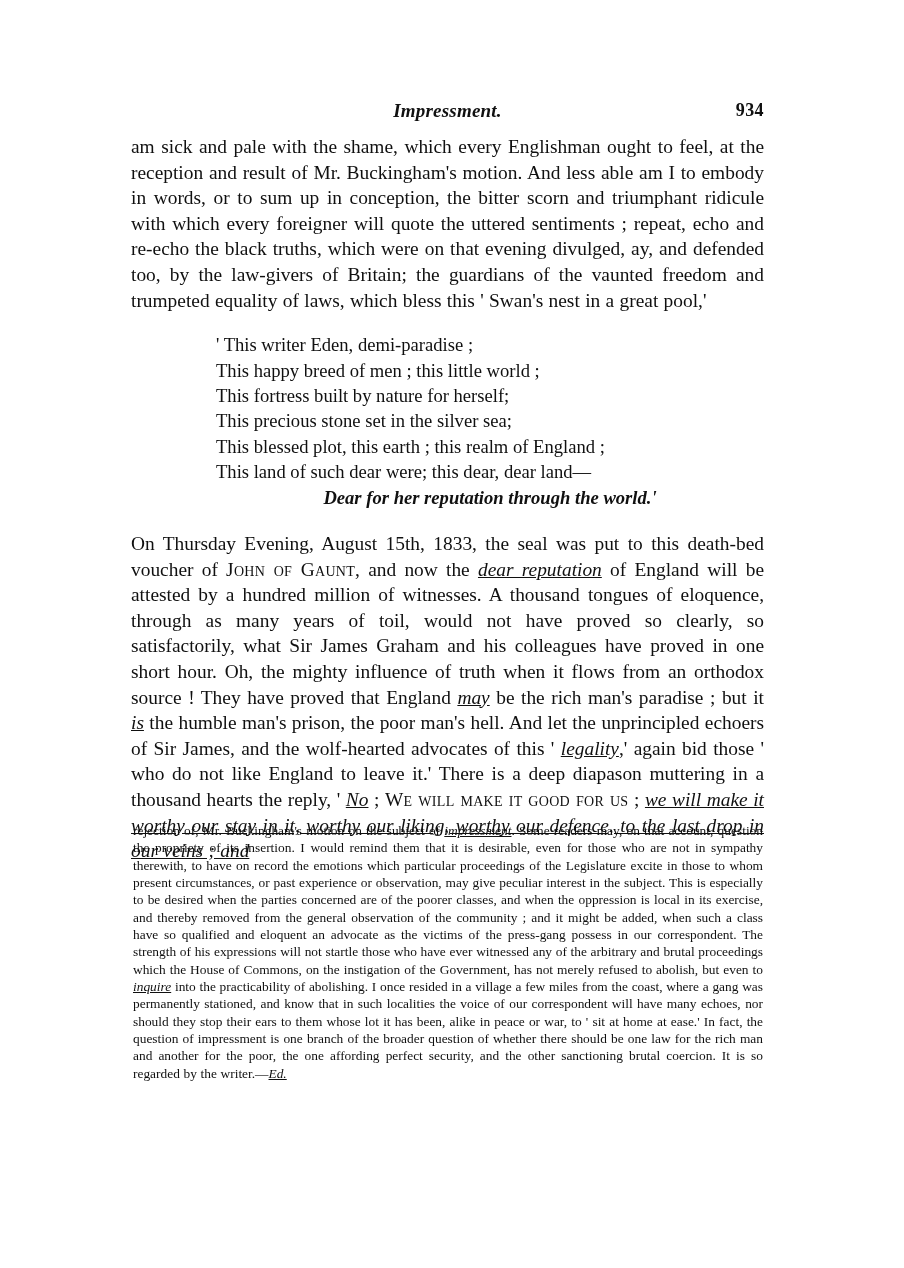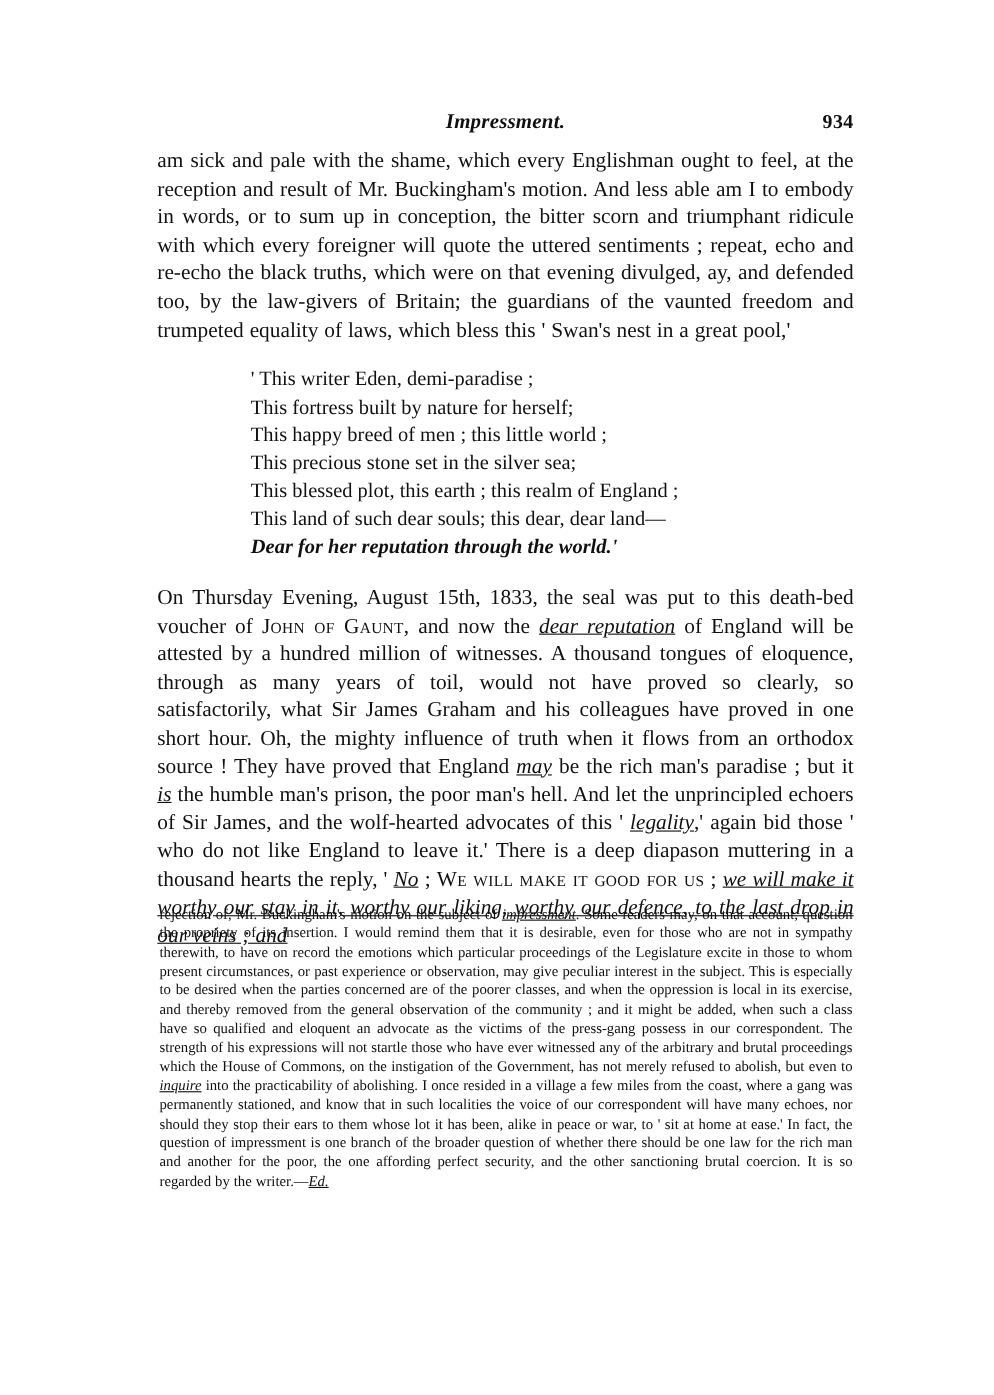--- a/index.html
+++ b/index.html
@@ -18,7 +18,7 @@
 
   .page {
     position: absolute;
-    left: 16px; top: 0;
+    left: 4px; top: 0;
     width: 772px;
     height: 1268px;
     background: #ffffff;

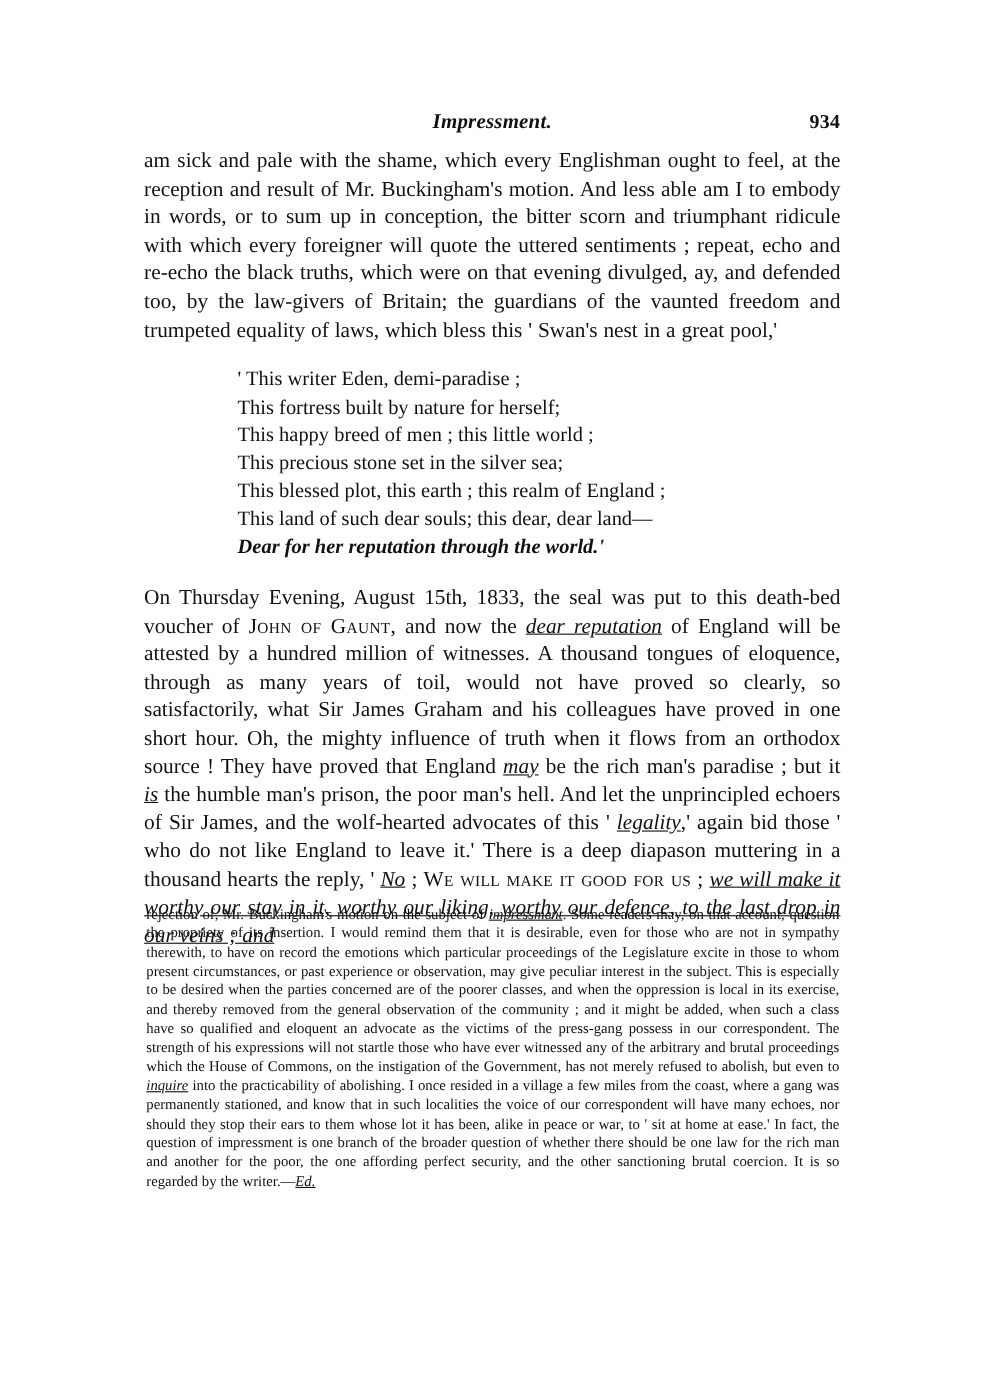--- a/index.html
+++ b/index.html
@@ -119,8 +119,8 @@
 
     <div class="verse">
       <div>' This writer Eden, demi-paradise ;</div>
+      <div>This happy breed of men ;  this little world ;</div>
       <div>This fortress built by nature for herself;</div>
-      <div>This happy breed of men ;  this little world ;</div>
       <div>This precious stone set in the silver sea;</div>
       <div>This blessed plot, this earth ; this realm of England ;</div>
       <div>This land of such dear souls;  this dear, dear land—</div>

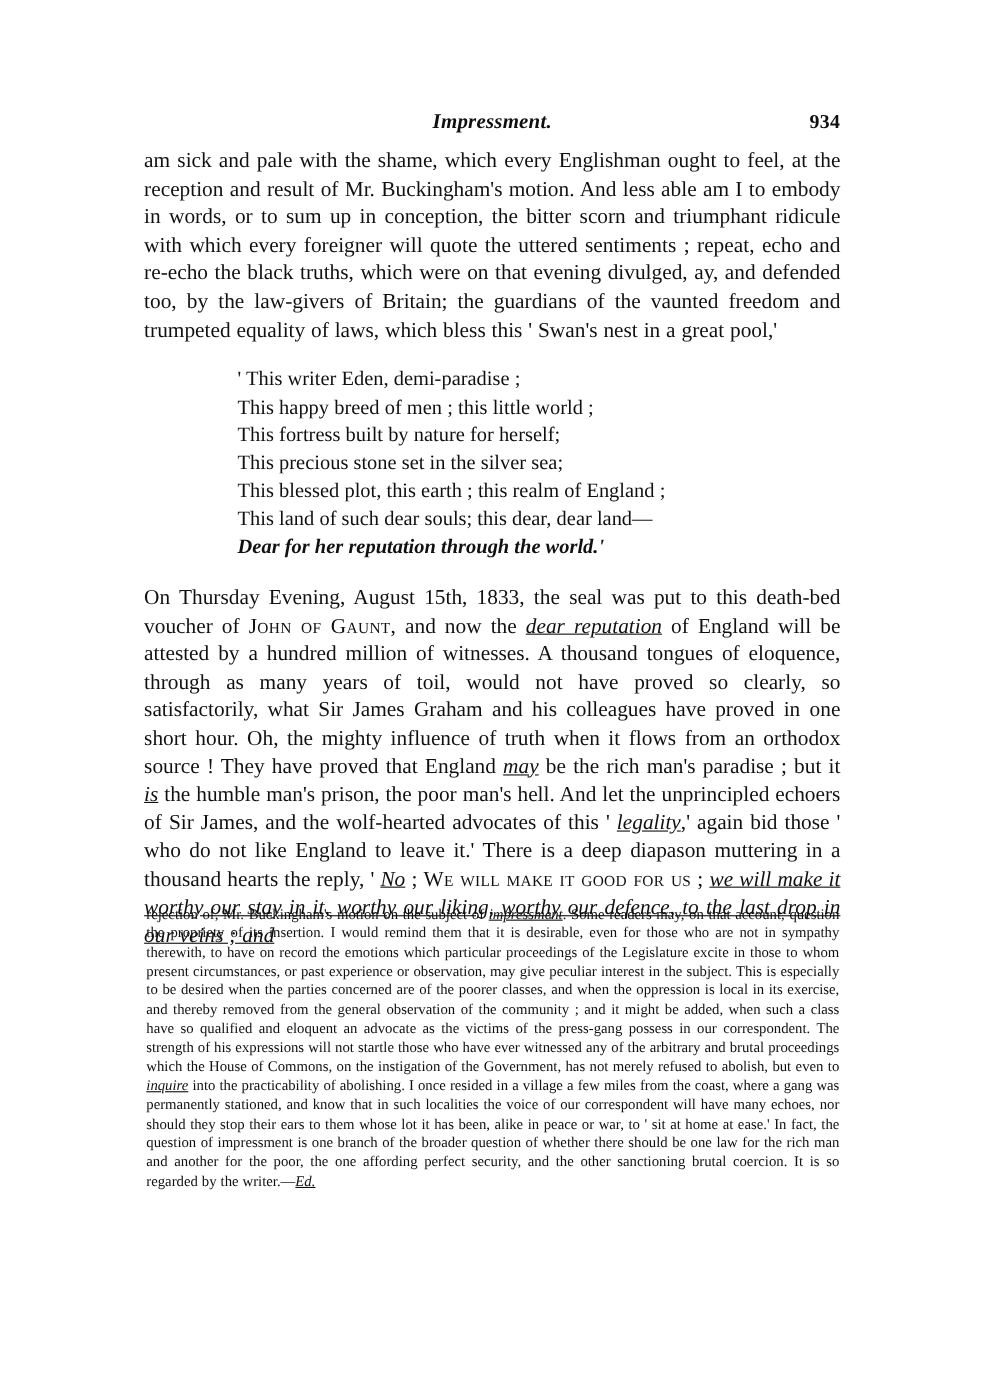--- a/index.html
+++ b/index.html
@@ -123,7 +123,7 @@
       <div>This fortress built by nature for herself;</div>
       <div>This precious stone set in the silver sea;</div>
       <div>This blessed plot, this earth ; this realm of England ;</div>
-      <div>This land of such dear souls;  this dear, dear land—</div>
+      <div>This land of such dear were;  this dear, dear land—</div>
       <div class="it">Dear for her reputation through the world.'</div>
     </div>
 

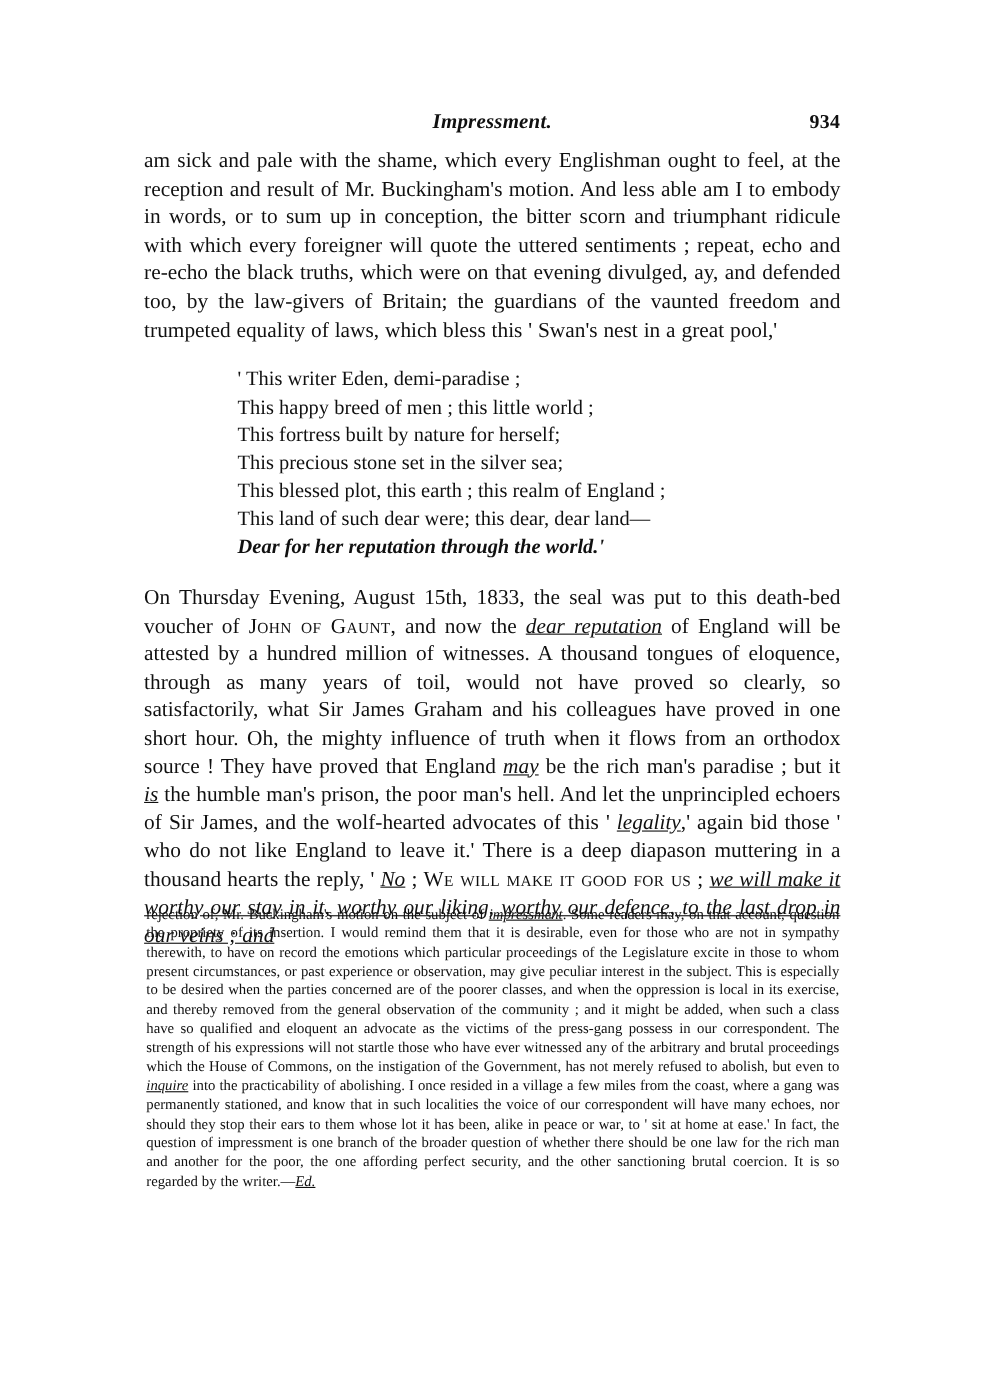--- a/index.html
+++ b/index.html
@@ -79,7 +79,7 @@
     line-height: 25.4px;
   }
   .verse div { white-space: nowrap; }
-  .verse div.it { font-style: italic; font-weight: 700; }
+  .verse div.it { font-style: italic; font-weight: 700; text-align: center; }
 
   i { font-style: italic; text-decoration: underline; }
   .sc {

